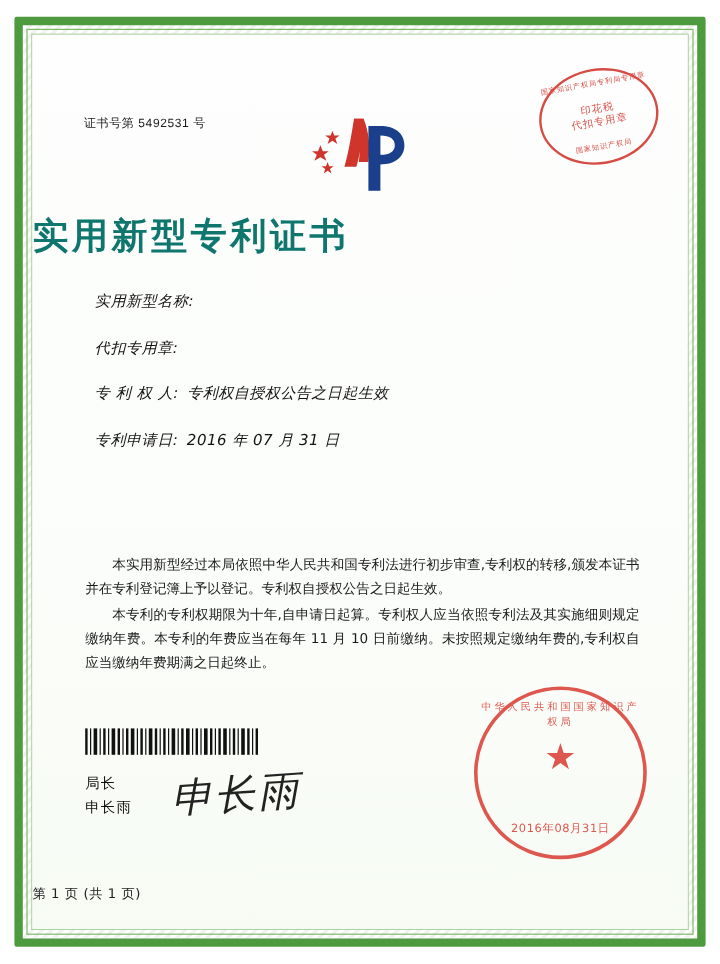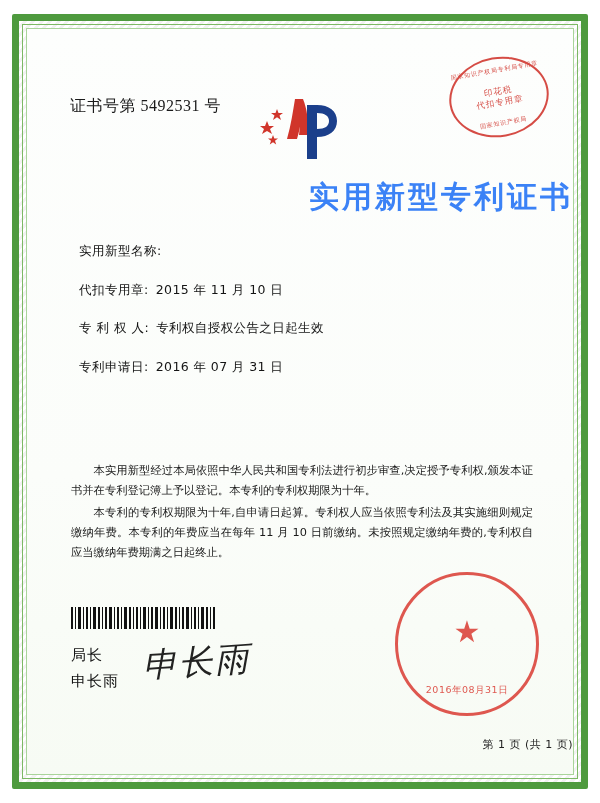--- a/index.html
+++ b/index.html
@@ -78,10 +78,10 @@
     position: absolute;
     left: 43px;
     top: 67px;
-    font-size: 16px;
+    font-size: 10px;
     color: #1b1b1b;
     letter-spacing: 0.5px;
-    font-family: Liberation Serif, serif;
+    font-family: Liberation Sans, sans-serif;
   }
 
   

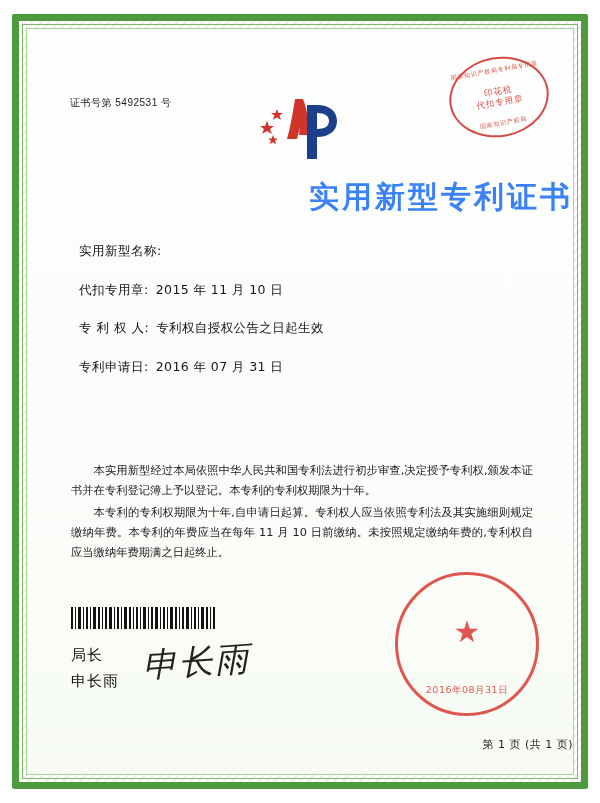--- a/index.html
+++ b/index.html
@@ -133,11 +133,11 @@
     position: absolute;
     left: 0; right: 0;
     top: 148px;
-    text-align: right;
+    text-align: left;
     font-size: 30px;
     font-weight: bold;
     letter-spacing: 3px;
-    color: #3b82f6;
+    color: #0f766e;
     font-family: "DejaVu Sans", "Liberation Sans", sans-serif;
   }
 

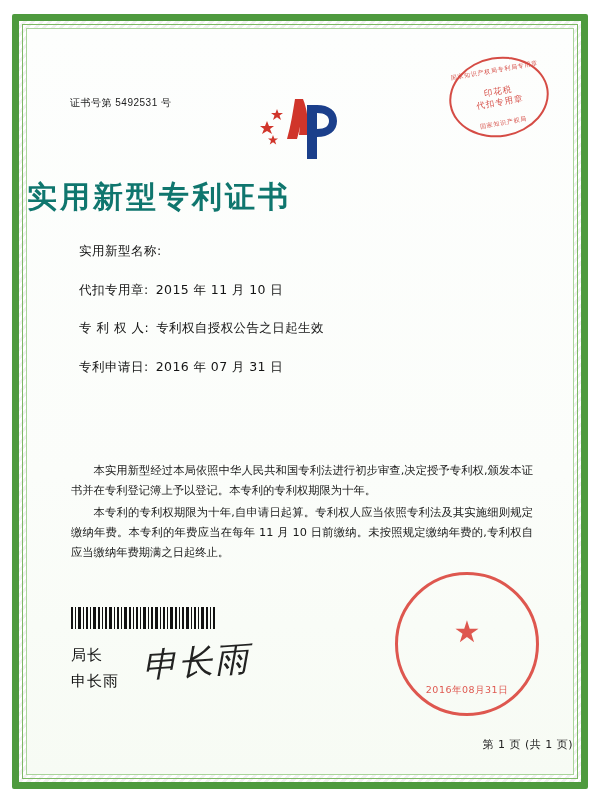--- a/index.html
+++ b/index.html
@@ -154,6 +154,7 @@
     margin-bottom: 21.5px;
     font-size: 12.5px;
     color: #141414;
+    font-style: italic;
   }
   .field-label {
     white-space: nowrap;

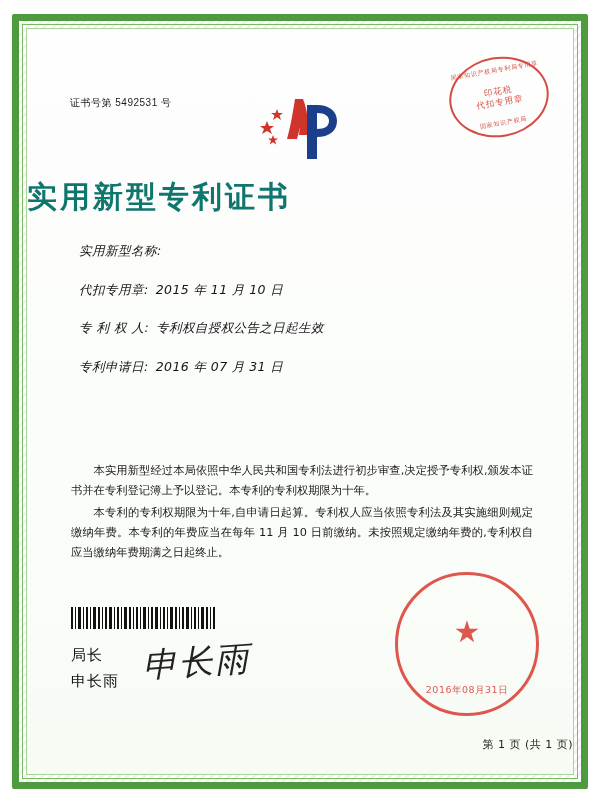--- a/index.html
+++ b/index.html
@@ -317,7 +317,6 @@
       </div>
       <div class="field-row">
         <span class="field-label">代扣专用章:</span>
-        <span class="field-value">2015 年 11 月 10 日</span>
       </div>
       <div class="field-row">
         <span class="field-label">专  利  权  人:</span>

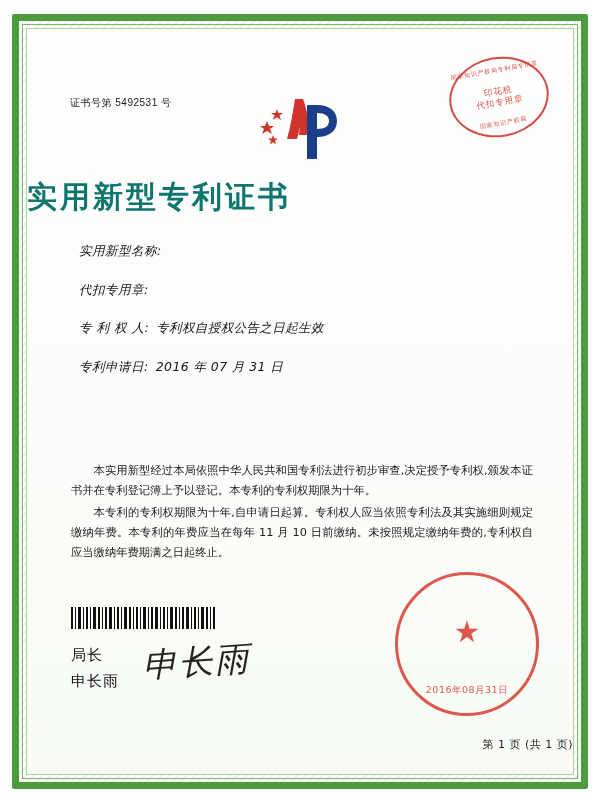--- a/index.html
+++ b/index.html
@@ -329,7 +329,7 @@
     </div>
 
     <div class="body-text">
-      <p>本实用新型经过本局依照中华人民共和国专利法进行初步审查,决定授予专利权,颁发本证书并在专利登记簿上予以登记。本专利的专利权期限为十年。</p>
+      <p>本实用新型经过本局依照中华人民共和国专利法进行初步审查,专利权的转移,颁发本证书并在专利登记簿上予以登记。专利权自授权公告之日起生效。</p>
       <p>本专利的专利权期限为十年,自申请日起算。专利权人应当依照专利法及其实施细则规定缴纳年费。本专利的年费应当在每年 11 月 10 日前缴纳。未按照规定缴纳年费的,专利权自应当缴纳年费期满之日起终止。</p>
     </div>
 

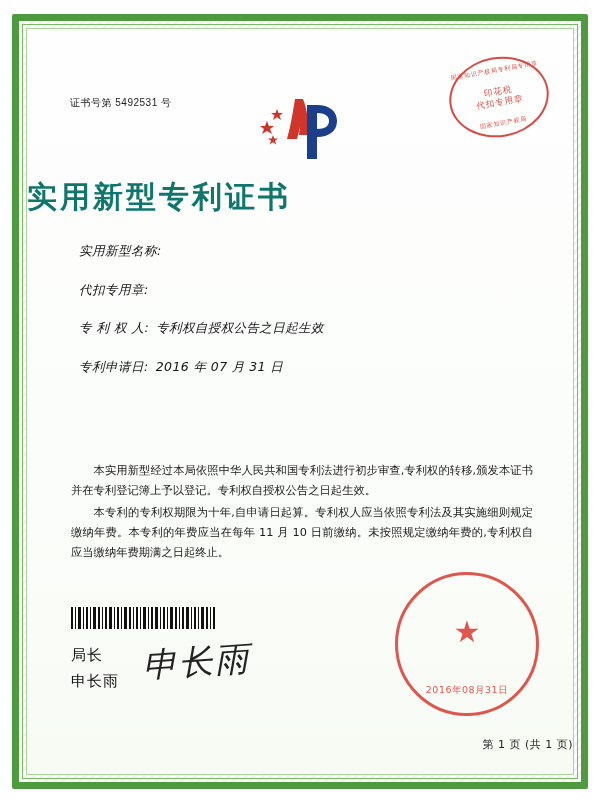--- a/index.html
+++ b/index.html
@@ -382,6 +382,7 @@
     <div class="handwriting">申长雨</div>
 
     <div class="seal-main">
+      <div class="ring-text">中华人民共和国国家知识产权局</div>
       <div class="star">★</div>
       <div class="seal-date">2016年08月31日</div>
     </div>

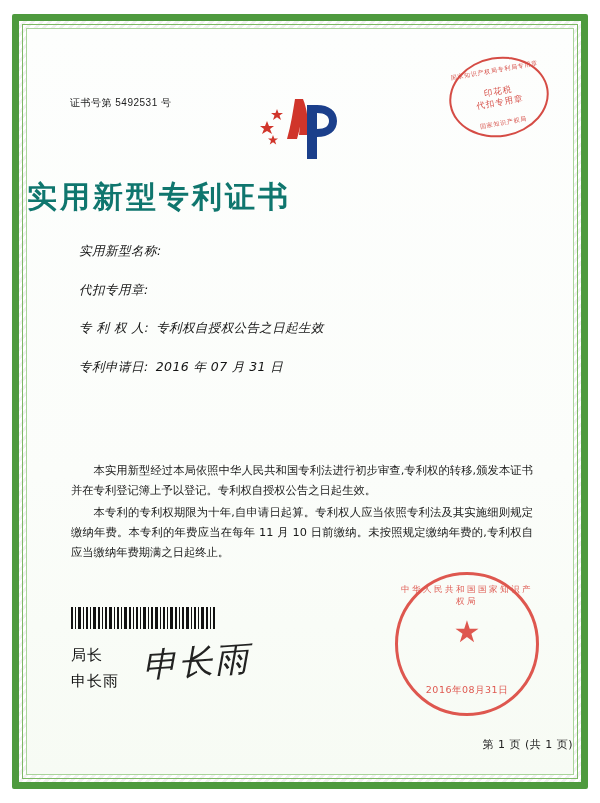--- a/index.html
+++ b/index.html
@@ -201,7 +201,7 @@
     position: absolute;
     left: 44px;
     top: 614px;
-    font-size: 15px;
+    font-size: 12px;
     line-height: 1.7;
     color: #111;
     letter-spacing: 1px;

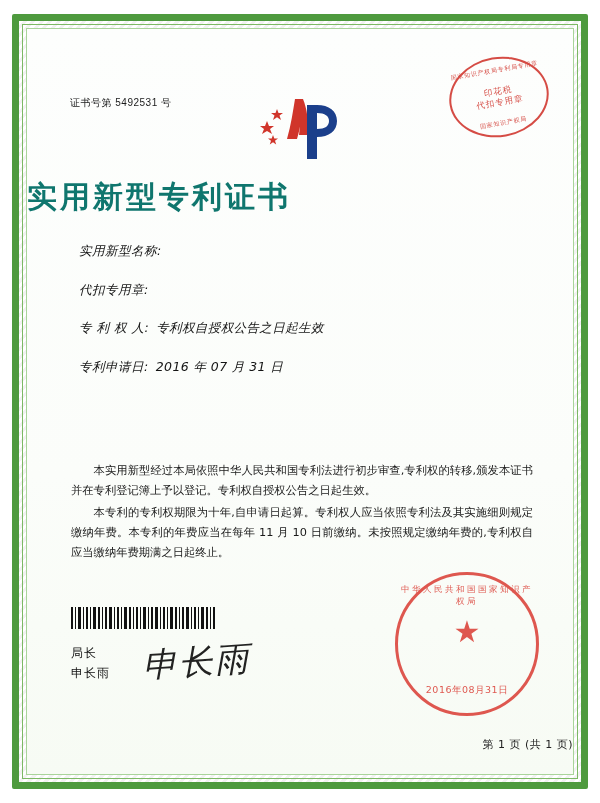--- a/index.html
+++ b/index.html
@@ -264,7 +264,7 @@
     position: absolute;
     left: 0; right: 0;
     bottom: 22px;
-    text-align: right;
+    text-align: left;
     font-size: 11px;
     color: #222;
     letter-spacing: 0.5px;

